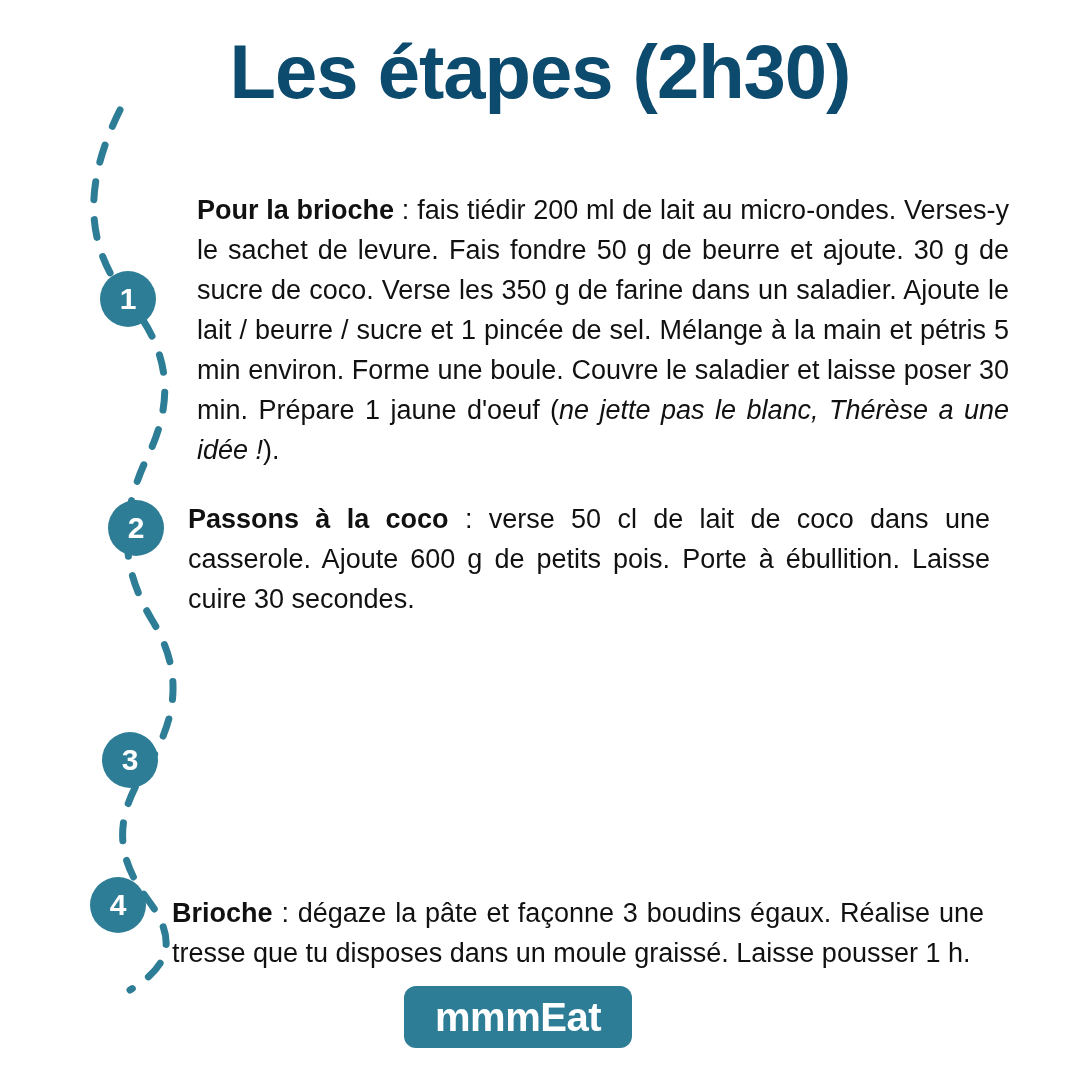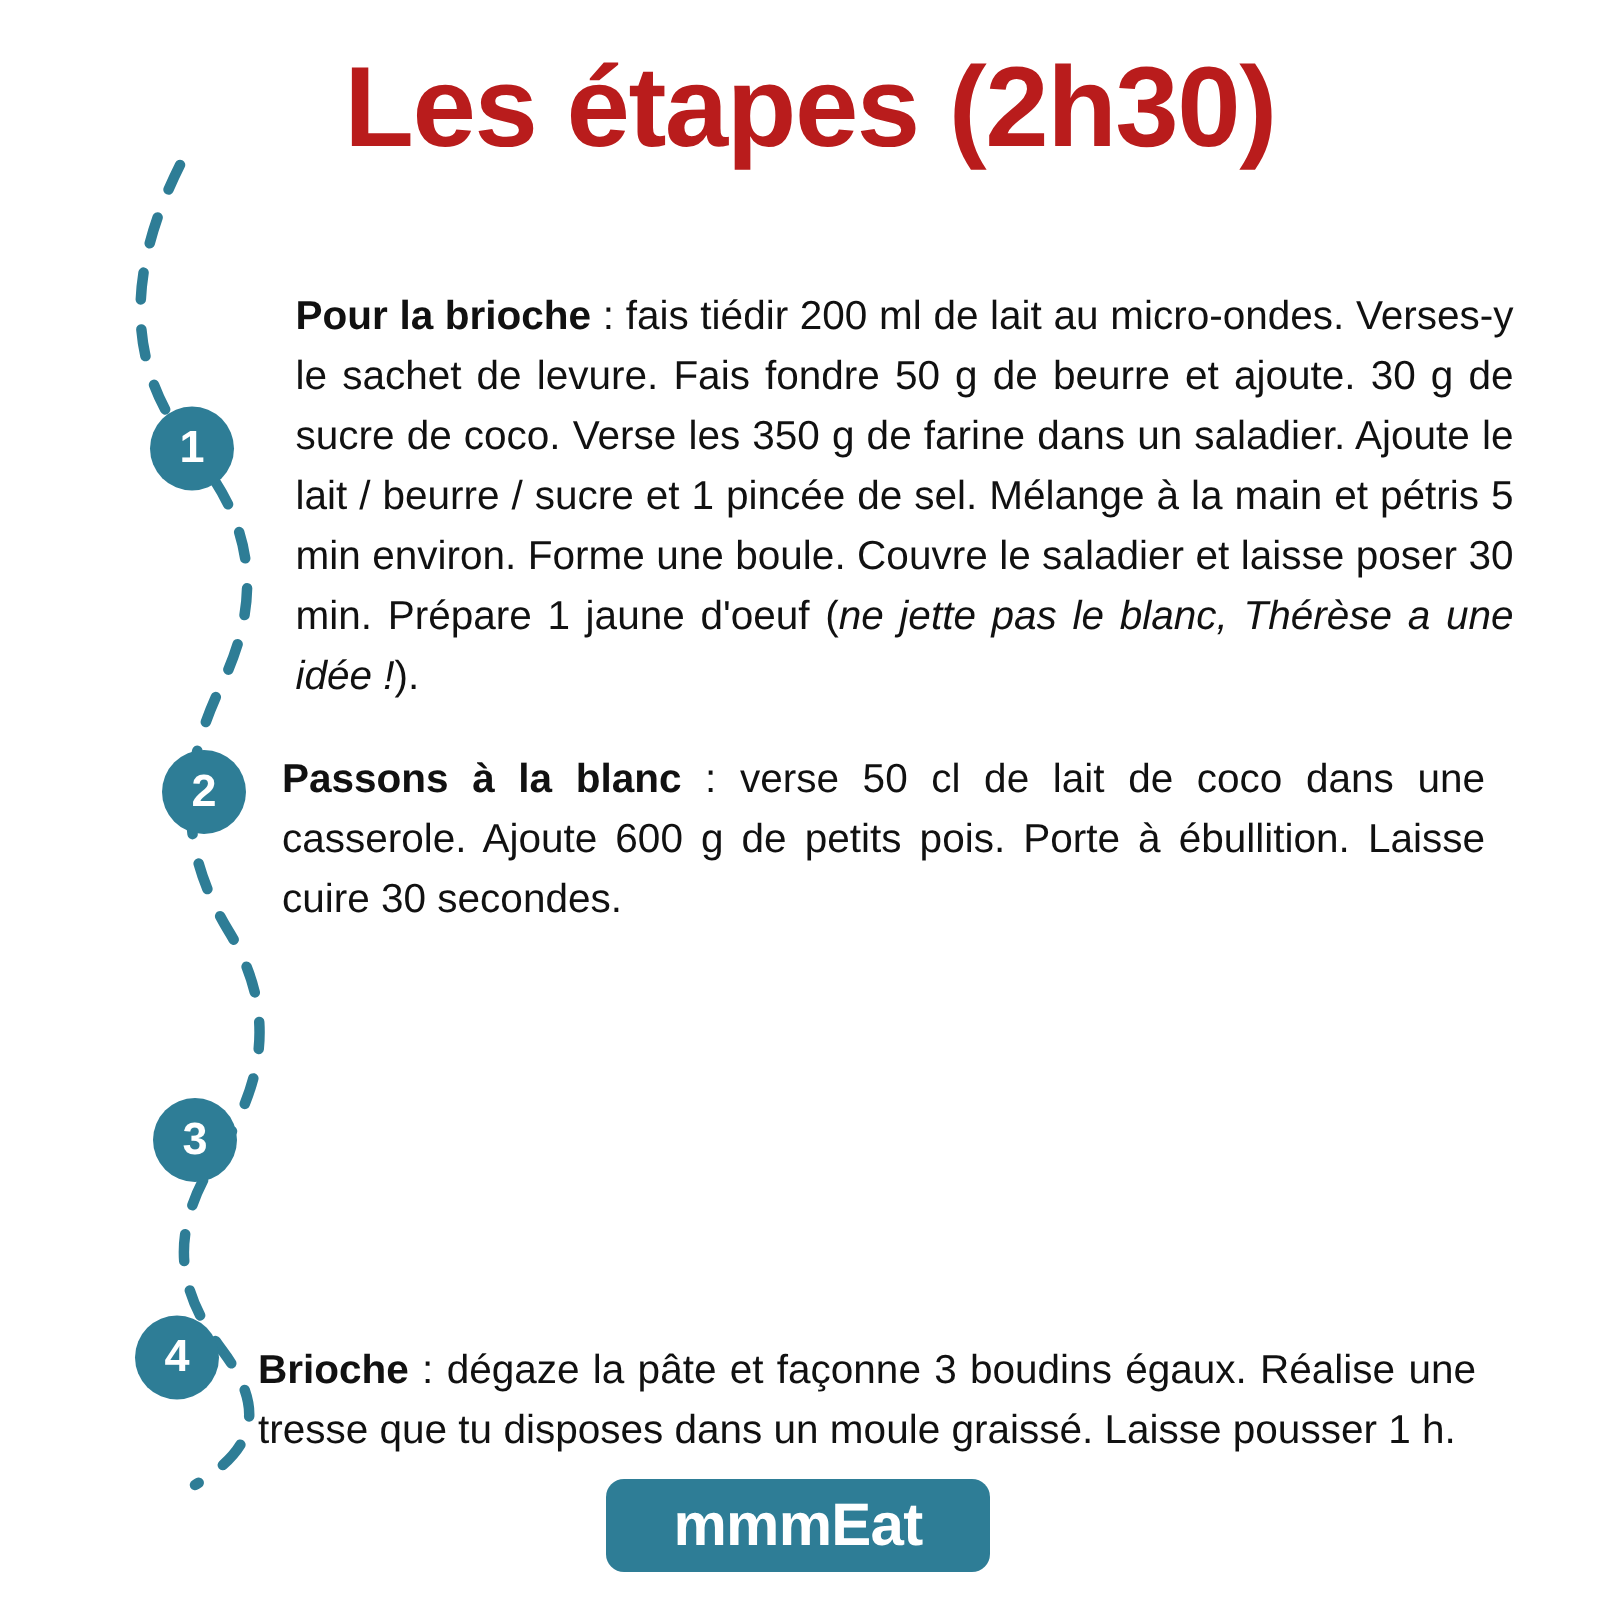--- a/index.html
+++ b/index.html
@@ -30,7 +30,7 @@
     text-align: center;
     font-size: 76px;
     font-weight: bold;
-    color: #b91c1c;
+    color: #0c4a6e;
     letter-spacing: -1px;
     line-height: 1.1;
   }

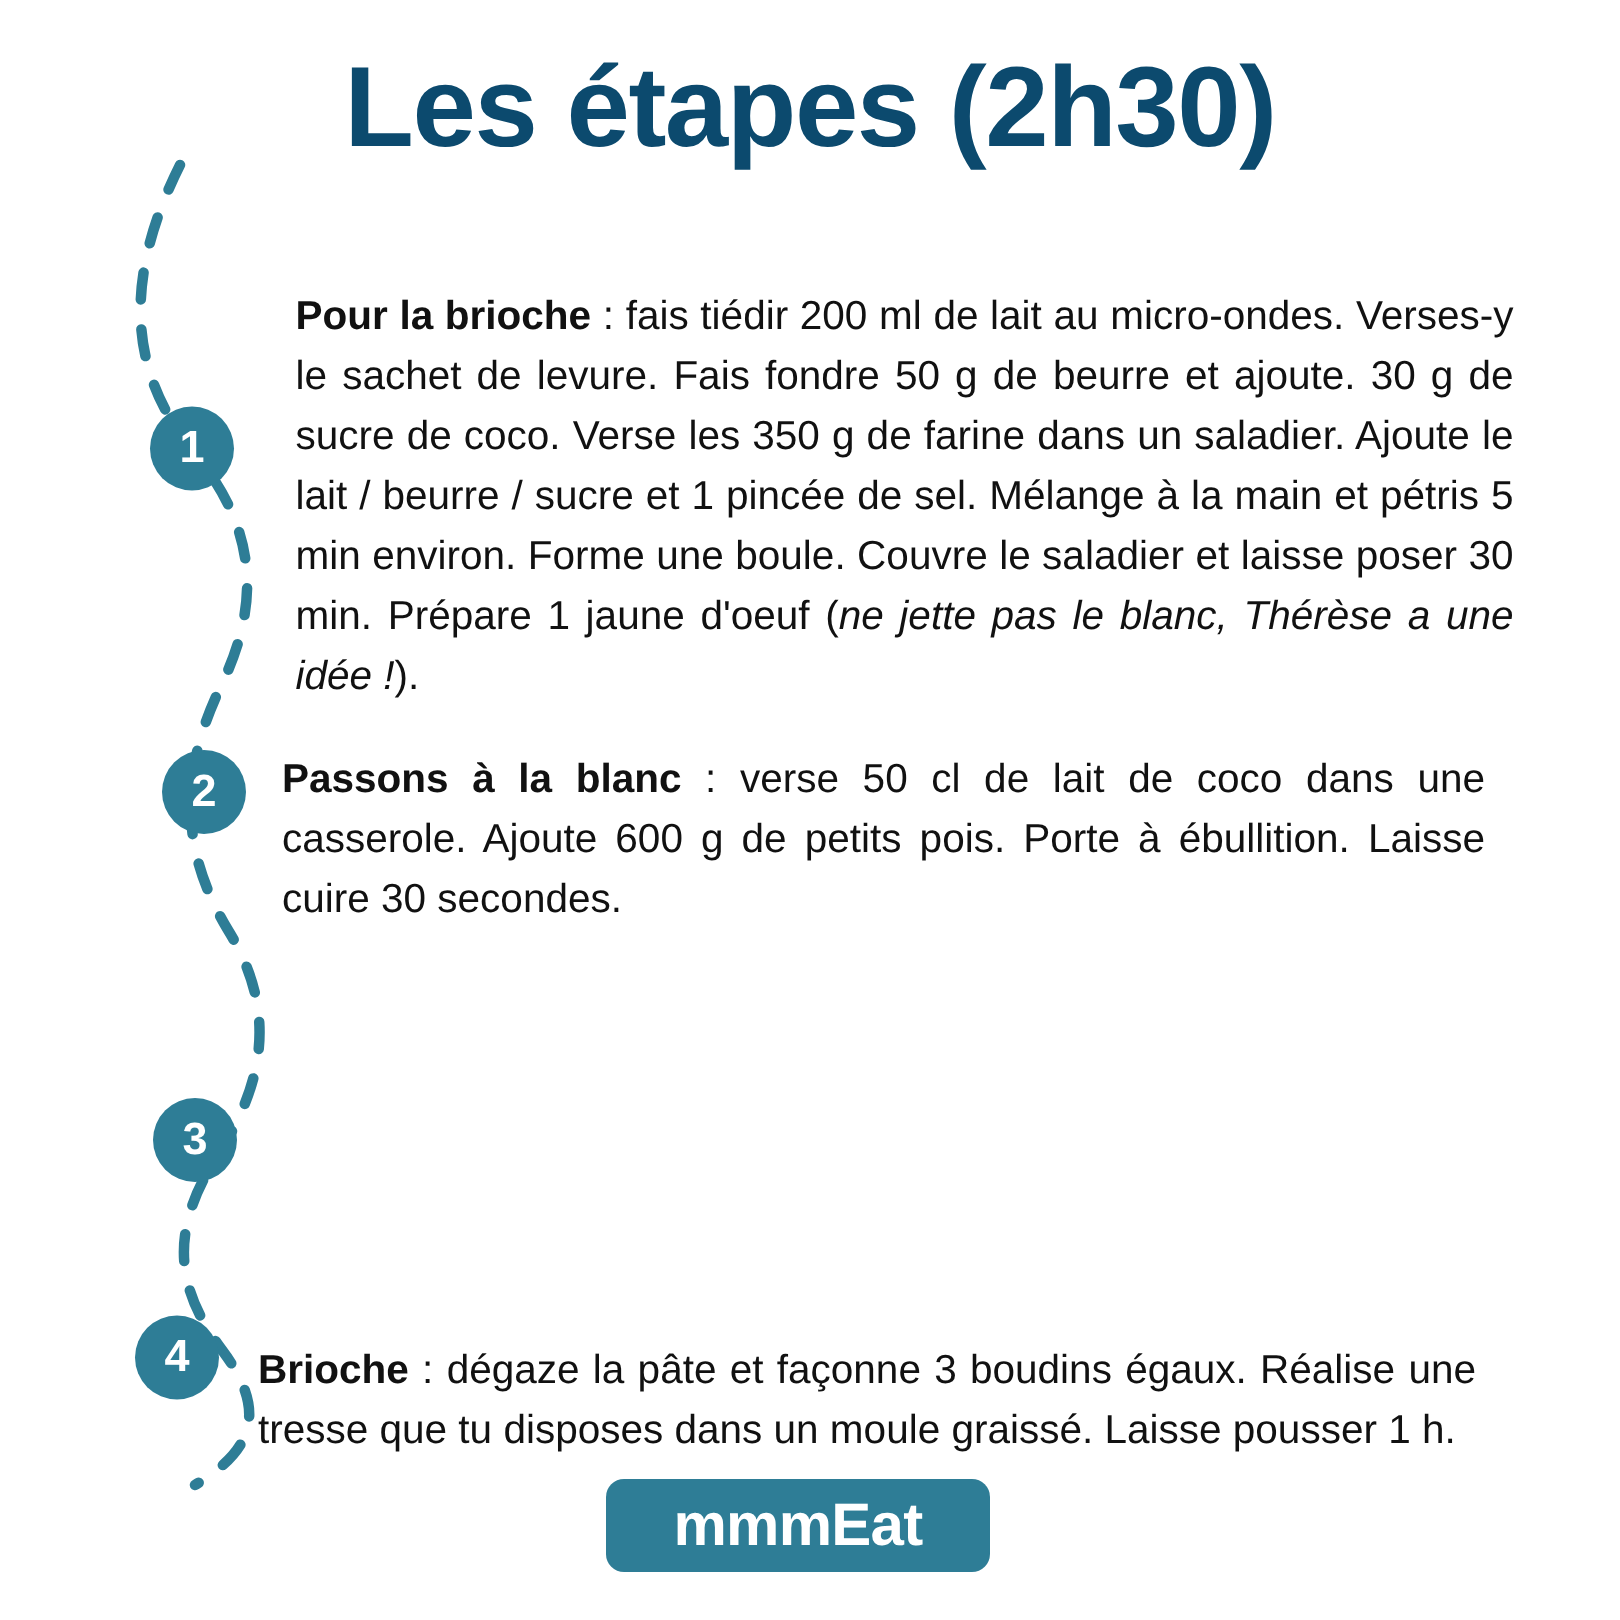--- a/index.html
+++ b/index.html
@@ -132,7 +132,7 @@
 
   <p class="para" id="p1"><b>Pour la brioche</b><span> : </span><span>fais tiédir 200 ml de lait au micro-ondes. Verses-y le sachet de levure. Fais fondre 50 g de beurre et ajoute. 30 g de sucre de coco. Verse les 350 g de farine dans un saladier. Ajoute le lait / beurre / sucre et 1 pincée de sel. Mélange à la main et pétris 5 min environ. Forme une boule. Couvre le saladier et laisse poser 30 min. Prépare 1 jaune d'oeuf (</span><i>ne jette pas le blanc, Thérèse a une idée !</i><span>).</span></p>
 
-  <p class="para" id="p2"><b>Passons à la blanc</b><span> : </span><span>verse 50 cl de lait de coco dans une casserole. Ajoute 600 g de petits pois. Porte à ébullition. Laisse cuire 30 secondes.</span></p>
+  <p class="para" id="p2"><b>Passons à la coco</b><span> : </span><span>verse 50 cl de lait de coco dans une casserole. Ajoute 600 g de petits pois. Porte à ébullition. Laisse cuire 30 secondes.</span></p>
 
 
 

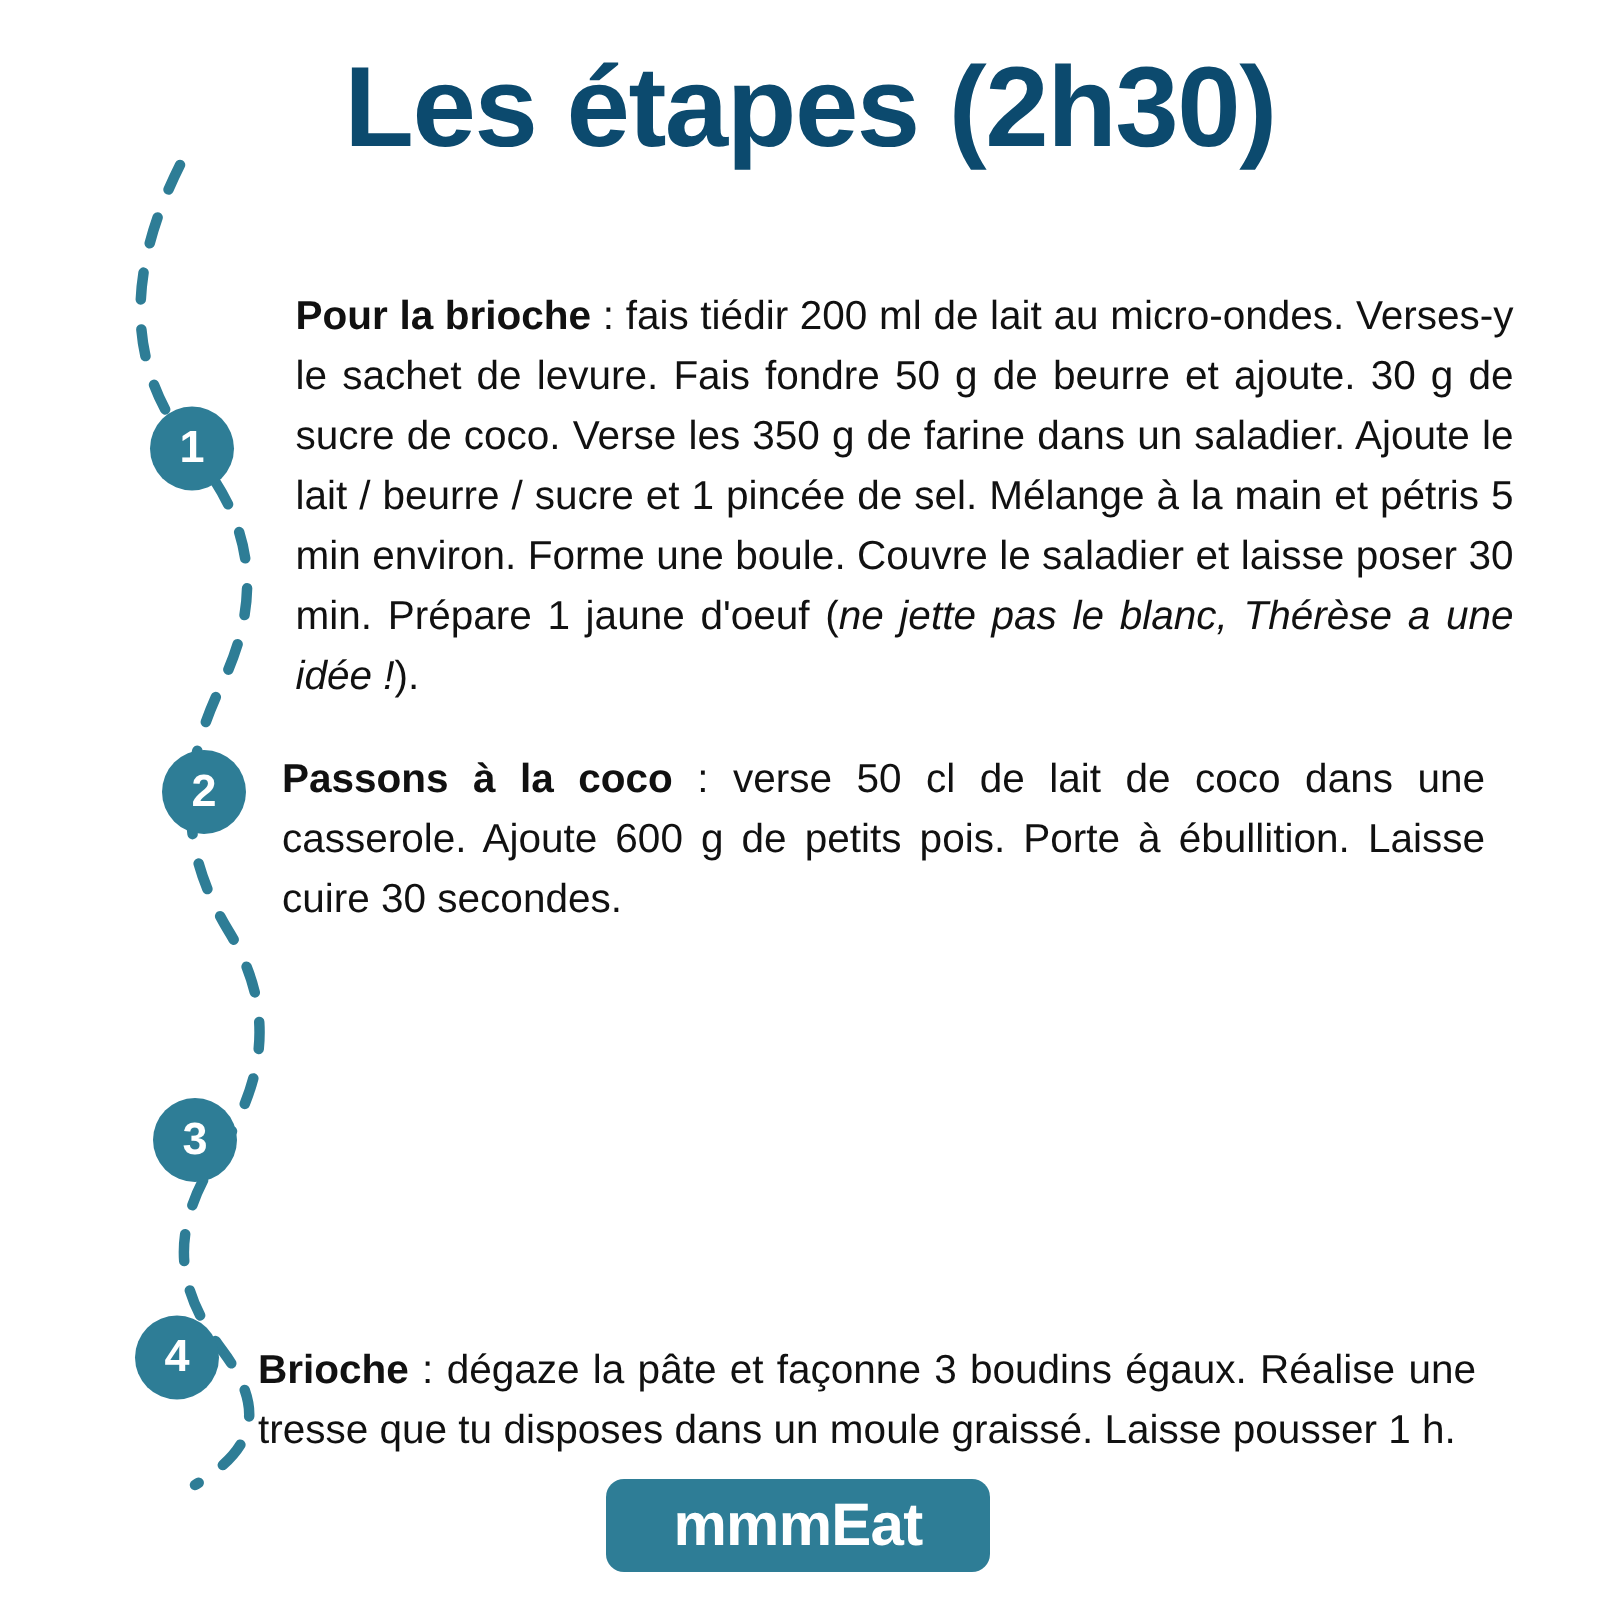--- a/index.html
+++ b/index.html
@@ -98,7 +98,7 @@
     position: absolute;
     left: 404px;
     top: 986px;
-    width: 256px;
+    width: 228px;
     height: 62px;
     background: #2e7d96;
     border-radius: 12px;

